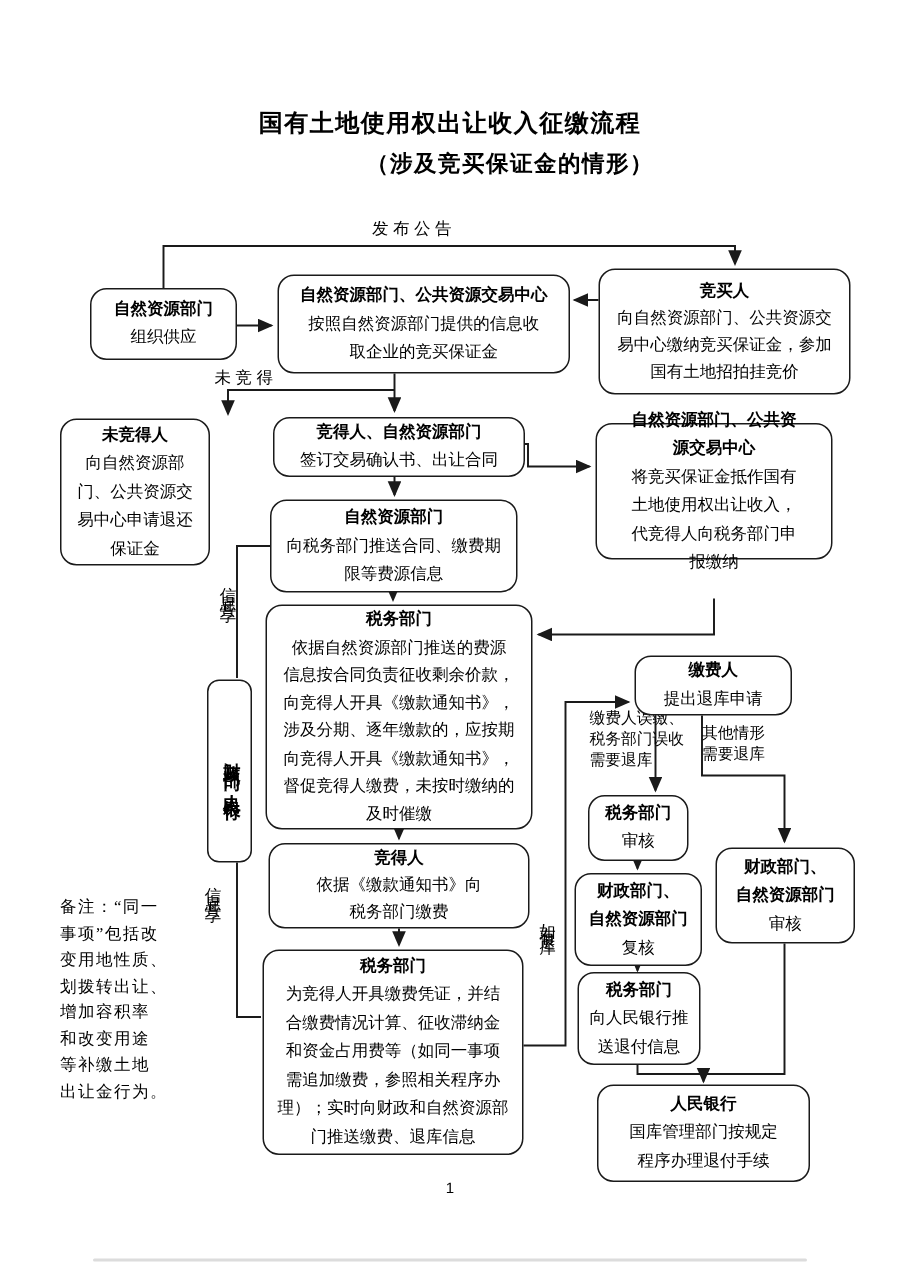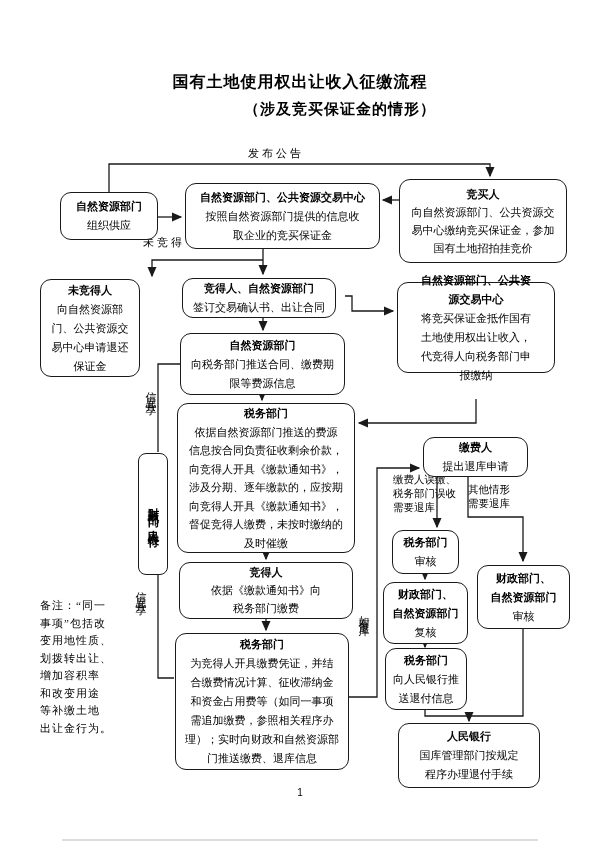--- a/index.html
+++ b/index.html
@@ -83,7 +83,7 @@
   <div class="title title2">（涉及竞买保证金的情形）</div>
 
   <div class="lbl sp" style="left:248px; top:146px;">发布公告</div>
-  <div class="lbl sp" style="left:143px; top:235px;font-family:Liberation Serif, serif;">未竞得</div>
+  <div class="lbl sp" style="left:143px; top:245px;font-family:Liberation Serif, serif;">未竞得</div>
   <div class="lbl sp" style="left:272px; top:253px;margin-top:27px;">竞得</div>
   <div class="lbl" style="left:393px; top:473px; font-size:10.5px;">缴费人误缴、
 税务部门误收

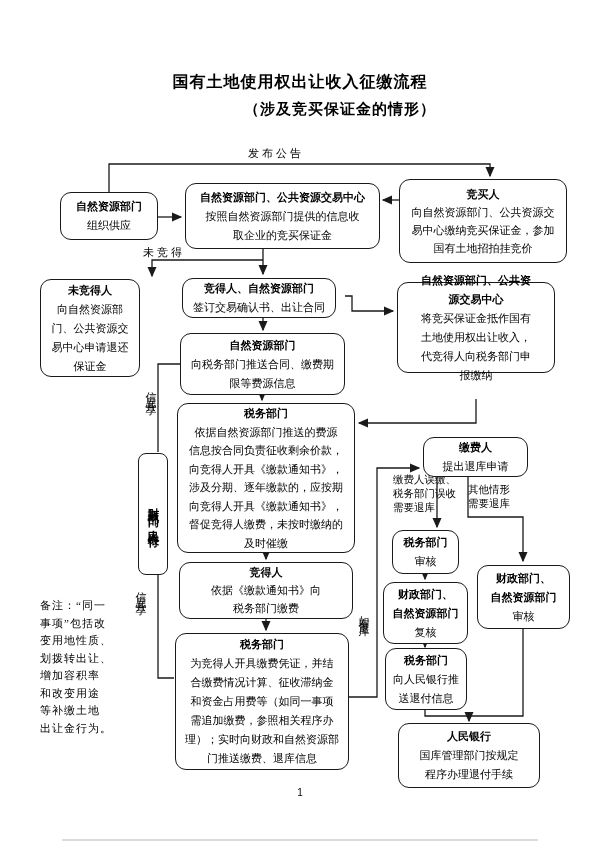--- a/index.html
+++ b/index.html
@@ -120,7 +120,7 @@
 保证金</div>
   </div>
 
-  <div class="box" style="left:182px; top:278px; width:154px; height:40px;justify-content:center;">
+  <div class="box" style="left:182px; top:278px; width:168px; height:40px;justify-content:center;">
     <div class="bt">竞得人、自然资源部门</div>
     <div class="bb">签订交易确认书、出让合同</div>
   </div>

